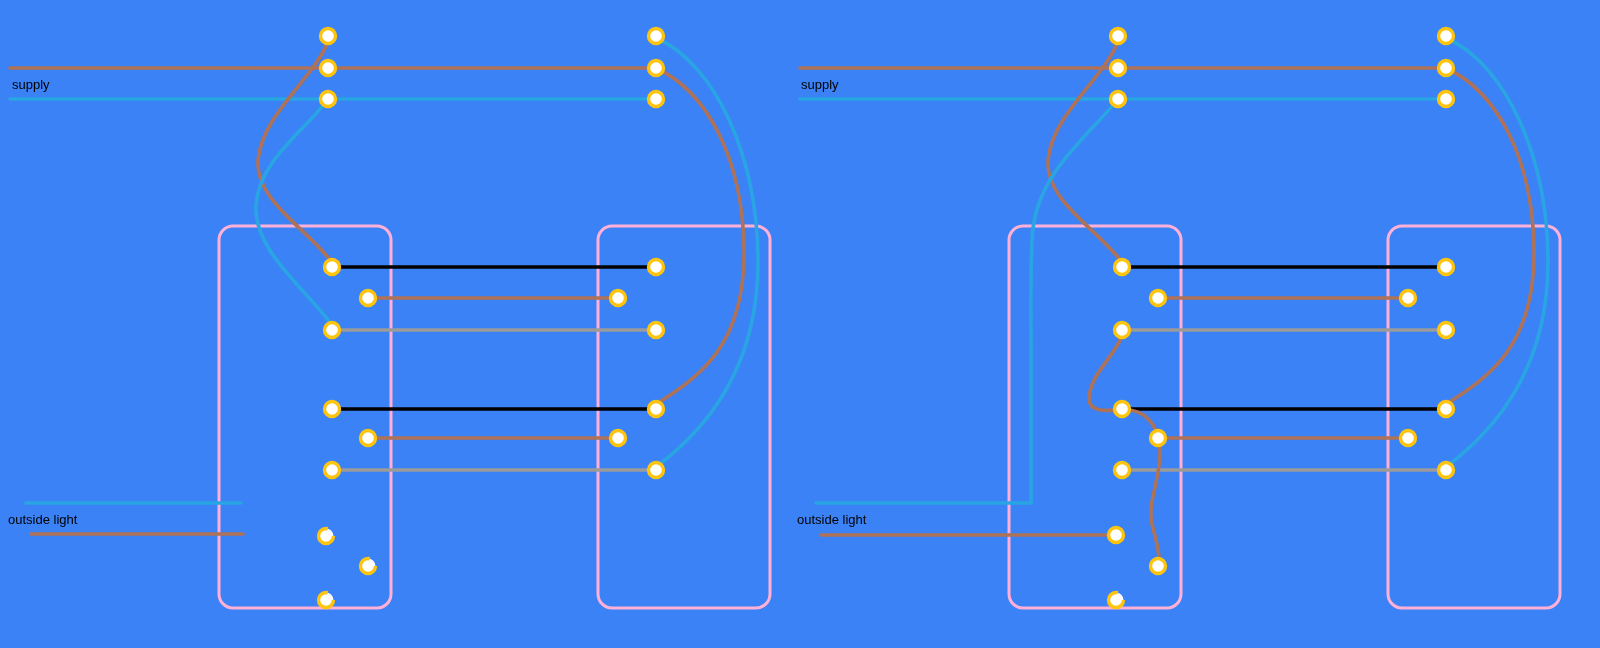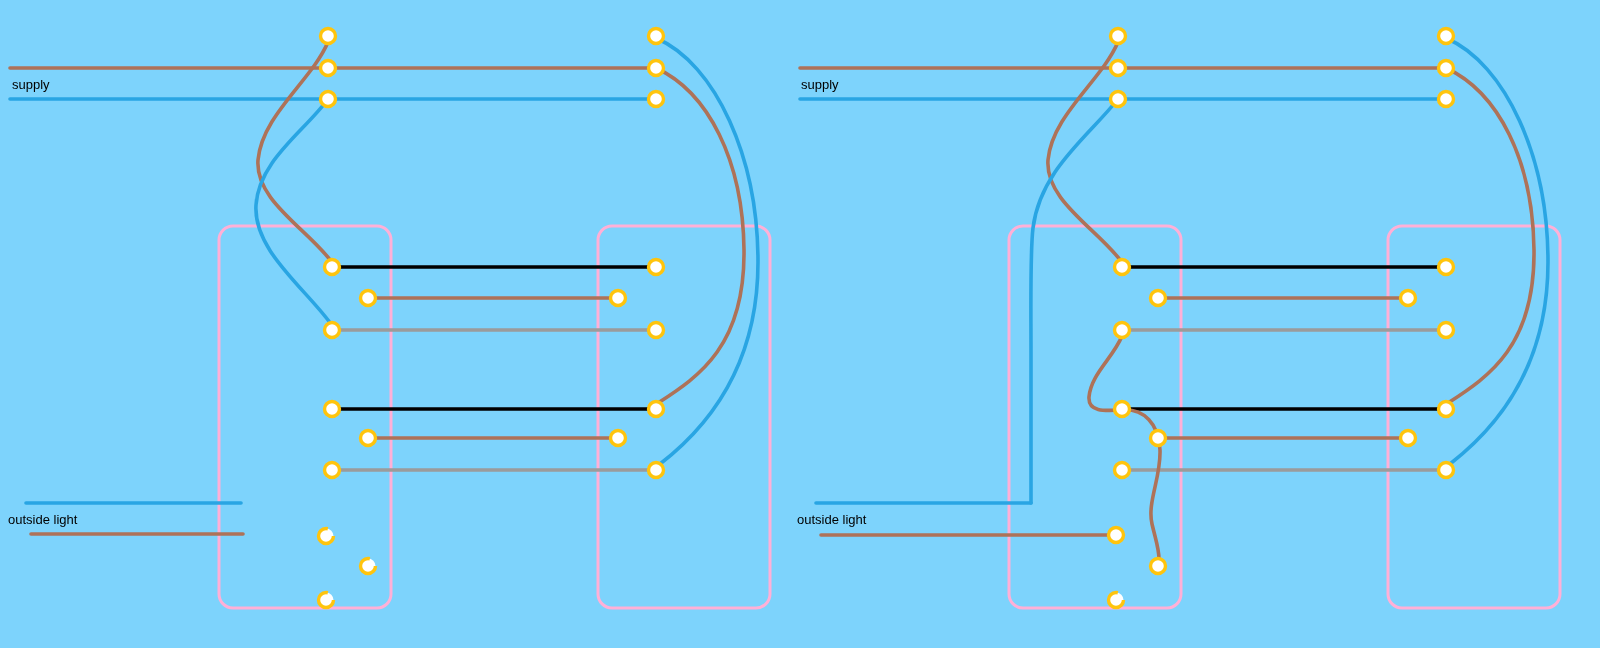--- a/index.html
+++ b/index.html
@@ -11,7 +11,7 @@
     width: 1600px;
     height: 648px;
     position: relative;
-    background: #7dd3fc;
+    background: #3b82f6;
     overflow: hidden;
   }
   svg text {

